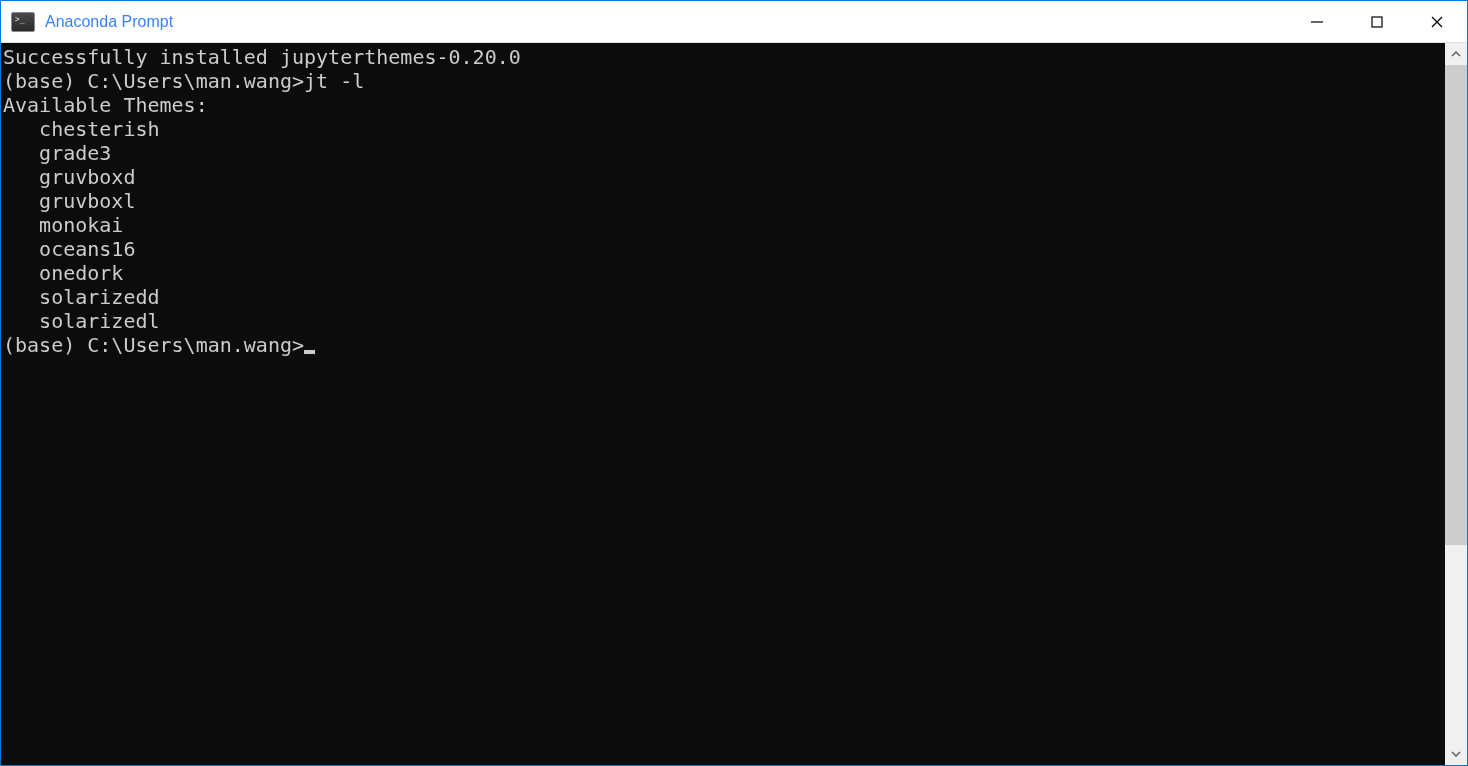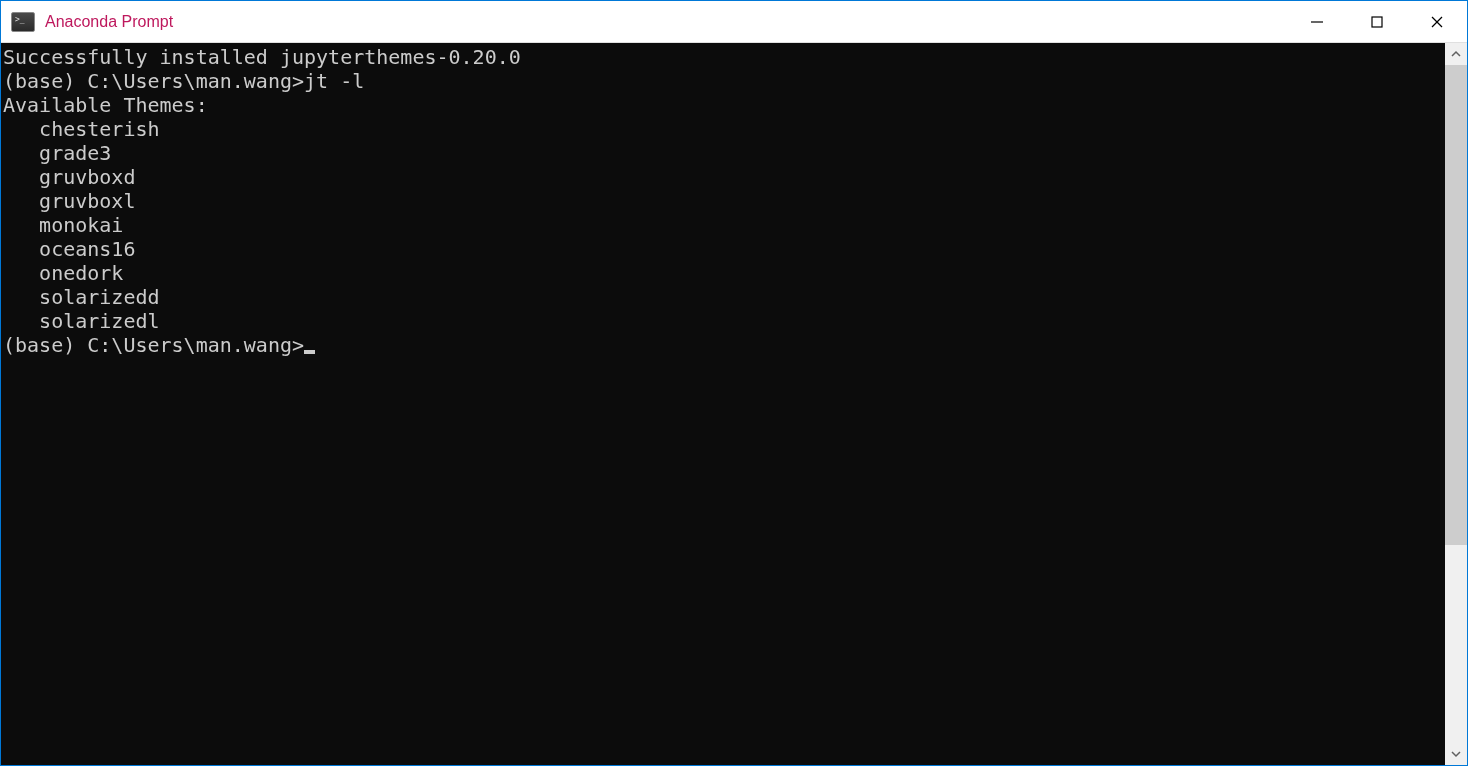--- a/index.html
+++ b/index.html
@@ -50,7 +50,7 @@
     }
     .titlebar-text {
       font-size: 16px;
-      color: #be185d;
+      color: #3b82f6;
       flex: 1;
     }
     .titlebar-controls {

